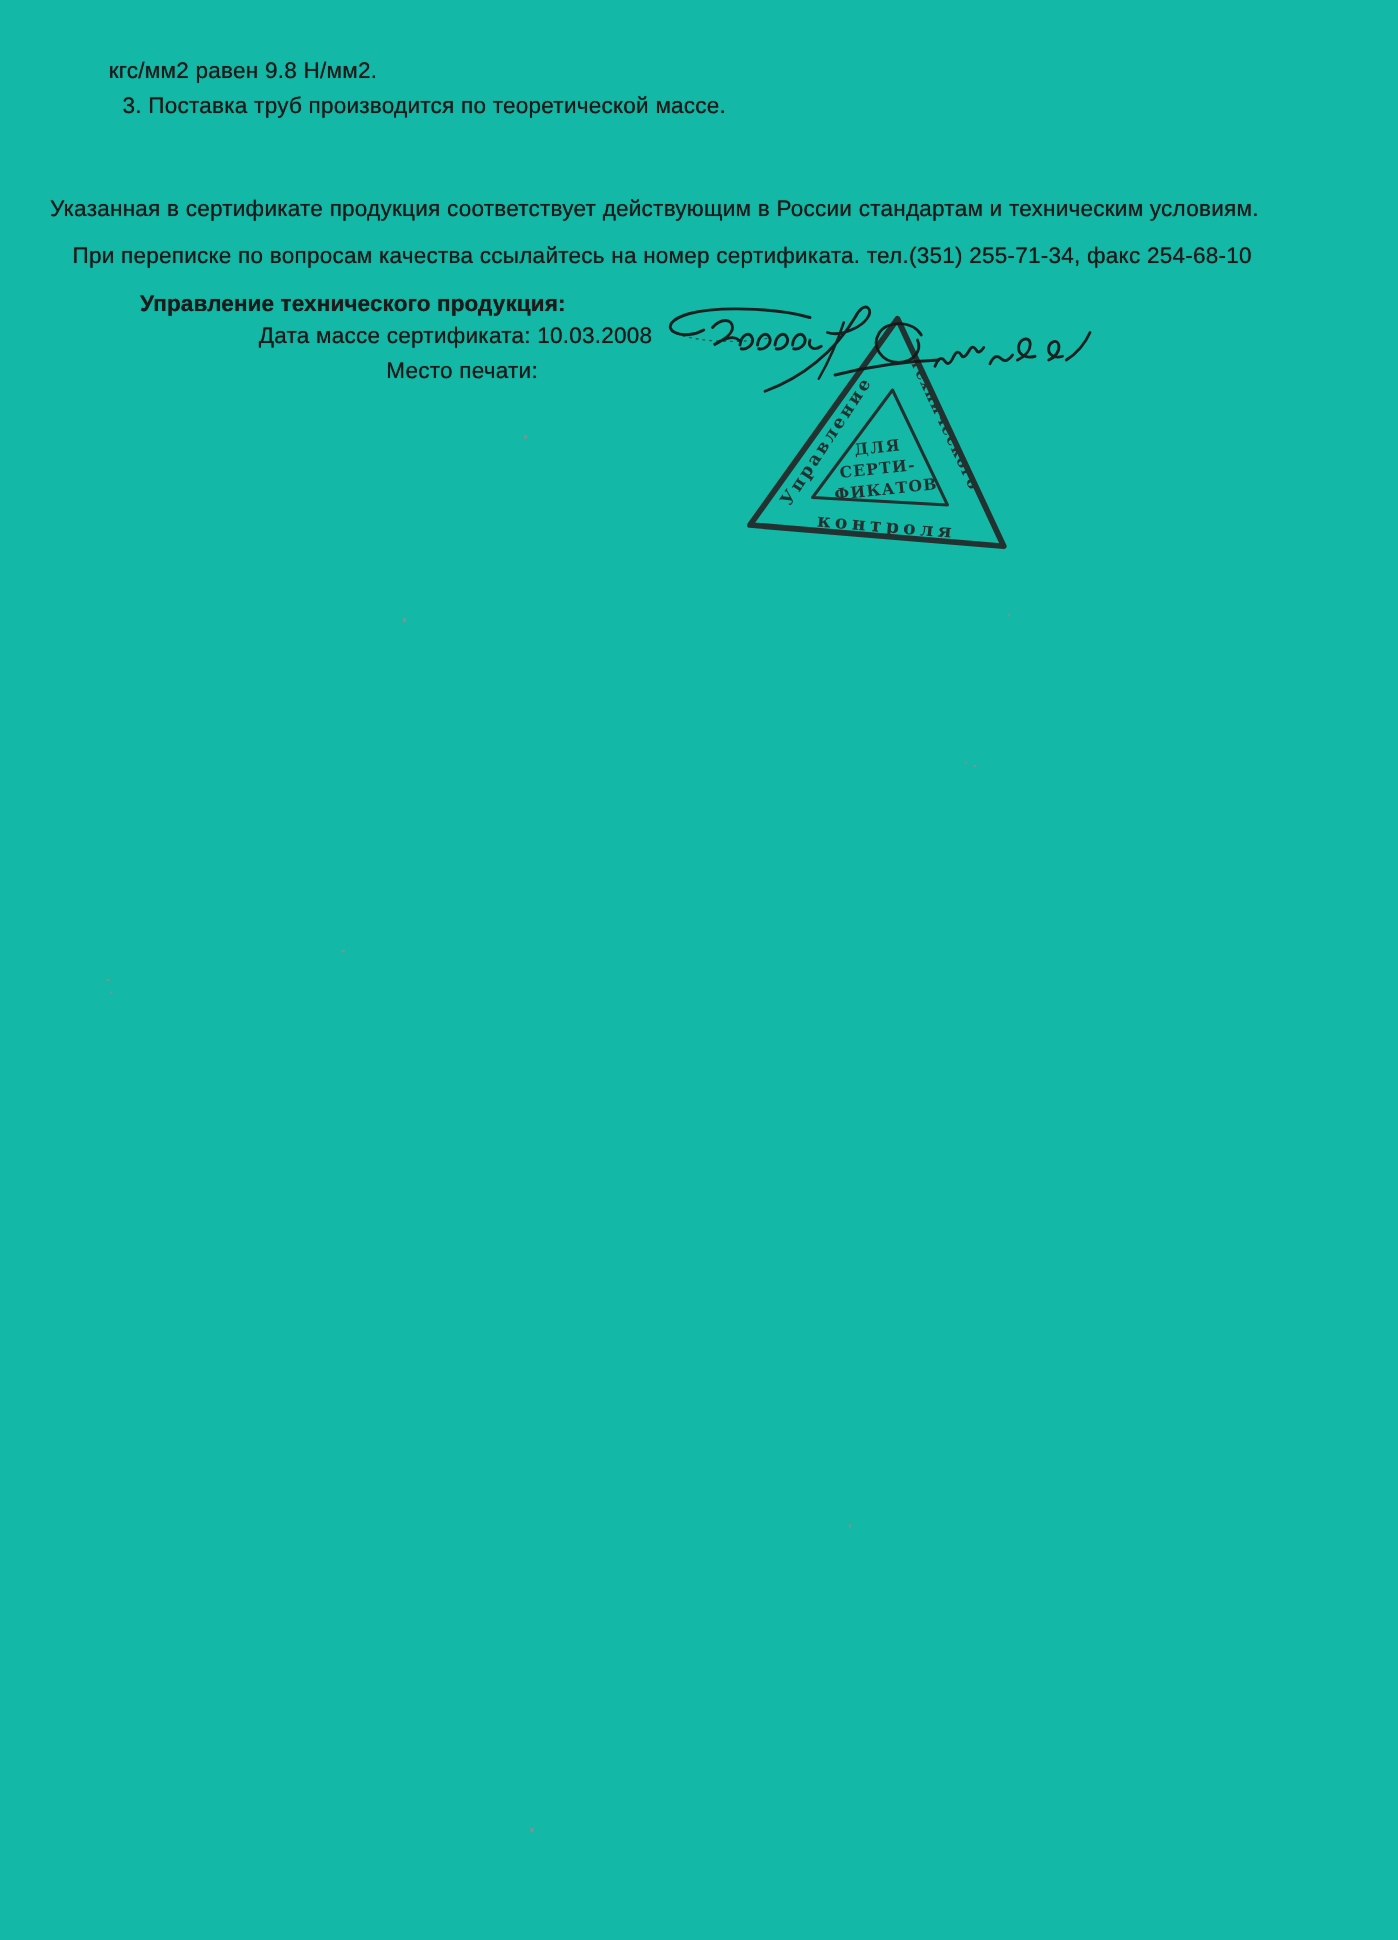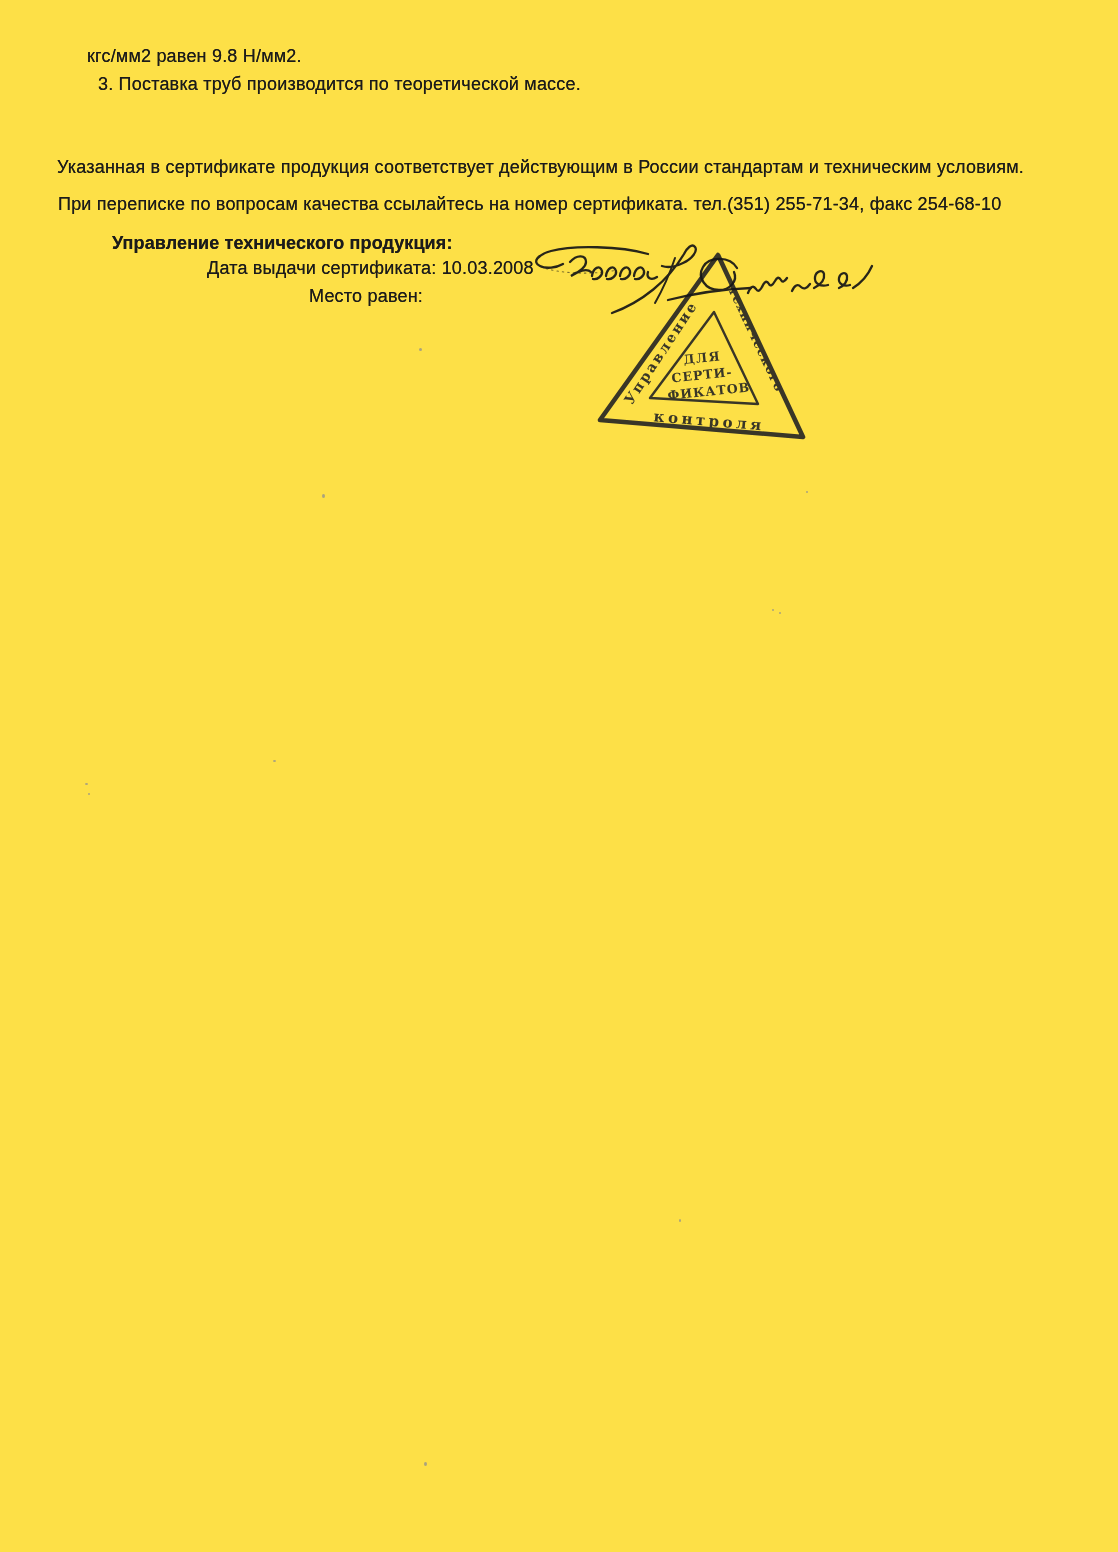--- a/index.html
+++ b/index.html
@@ -8,7 +8,7 @@
     position:relative;
     width:1118px;height:1552px;
     margin:0 auto;
-    background:#fde047;
+    background:#14b8a6;
     overflow:hidden;
     font-family:"Liberation Sans", sans-serif;
     color:#1b1b1b;

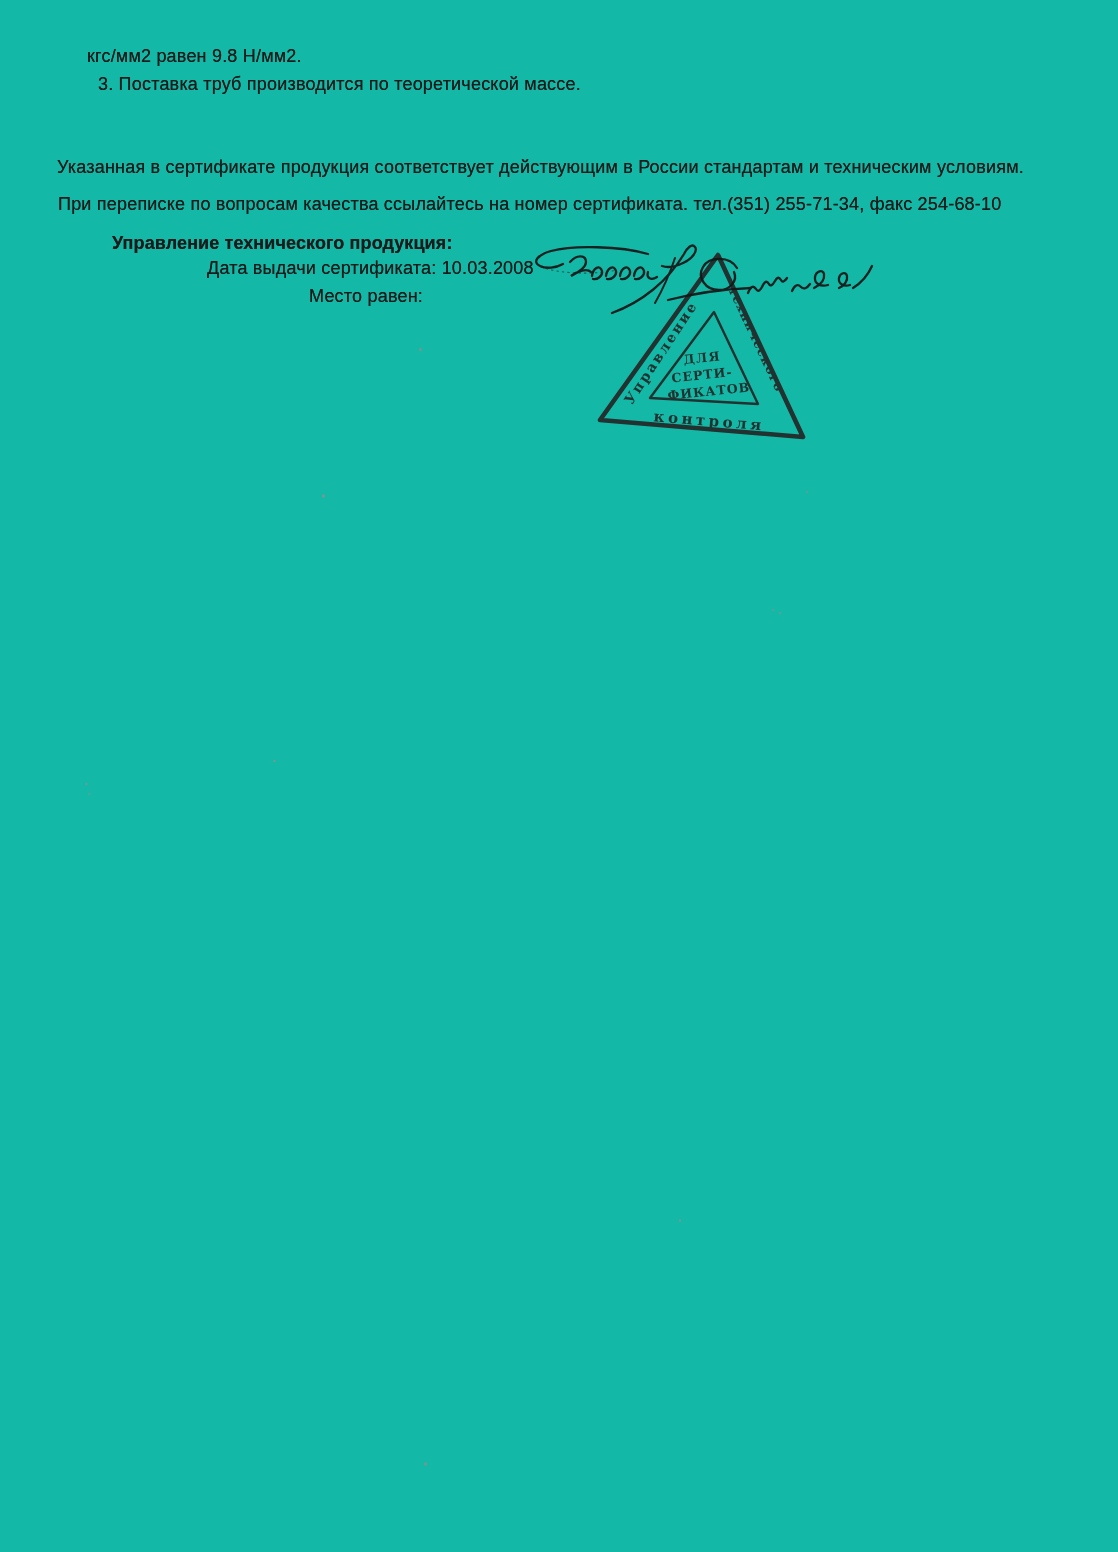--- a/index.html
+++ b/index.html
@@ -42,7 +42,7 @@
   <div class="tline" style="left:87px;top:46px;">кгс/мм2 равен 9.8 Н/мм2.</div>
   <div class="tline" style="left:64px;top:74px;margin-left:34px;">3. Поставка труб производится по теоретической массе.</div>
 
-  <div class="tline" style="left:57px;top:157px;">Указанная в сертификате продукция соответствует действующим в России стандартам и техническим условиям.</div>
+  <div class="tline" style="left:40px;top:157px;">Указанная в сертификате продукция соответствует действующим в России стандартам и техническим условиям.</div>
   <div class="tline" style="left:58px;top:194px;text-align:center;">При переписке по вопросам качества ссылайтесь на номер сертификата. тел.(351) 255-71-34, факс 254-68-10</div>
 
   <div class="tline bold" style="left:112px;top:233px;">Управление технического продукция:</div>

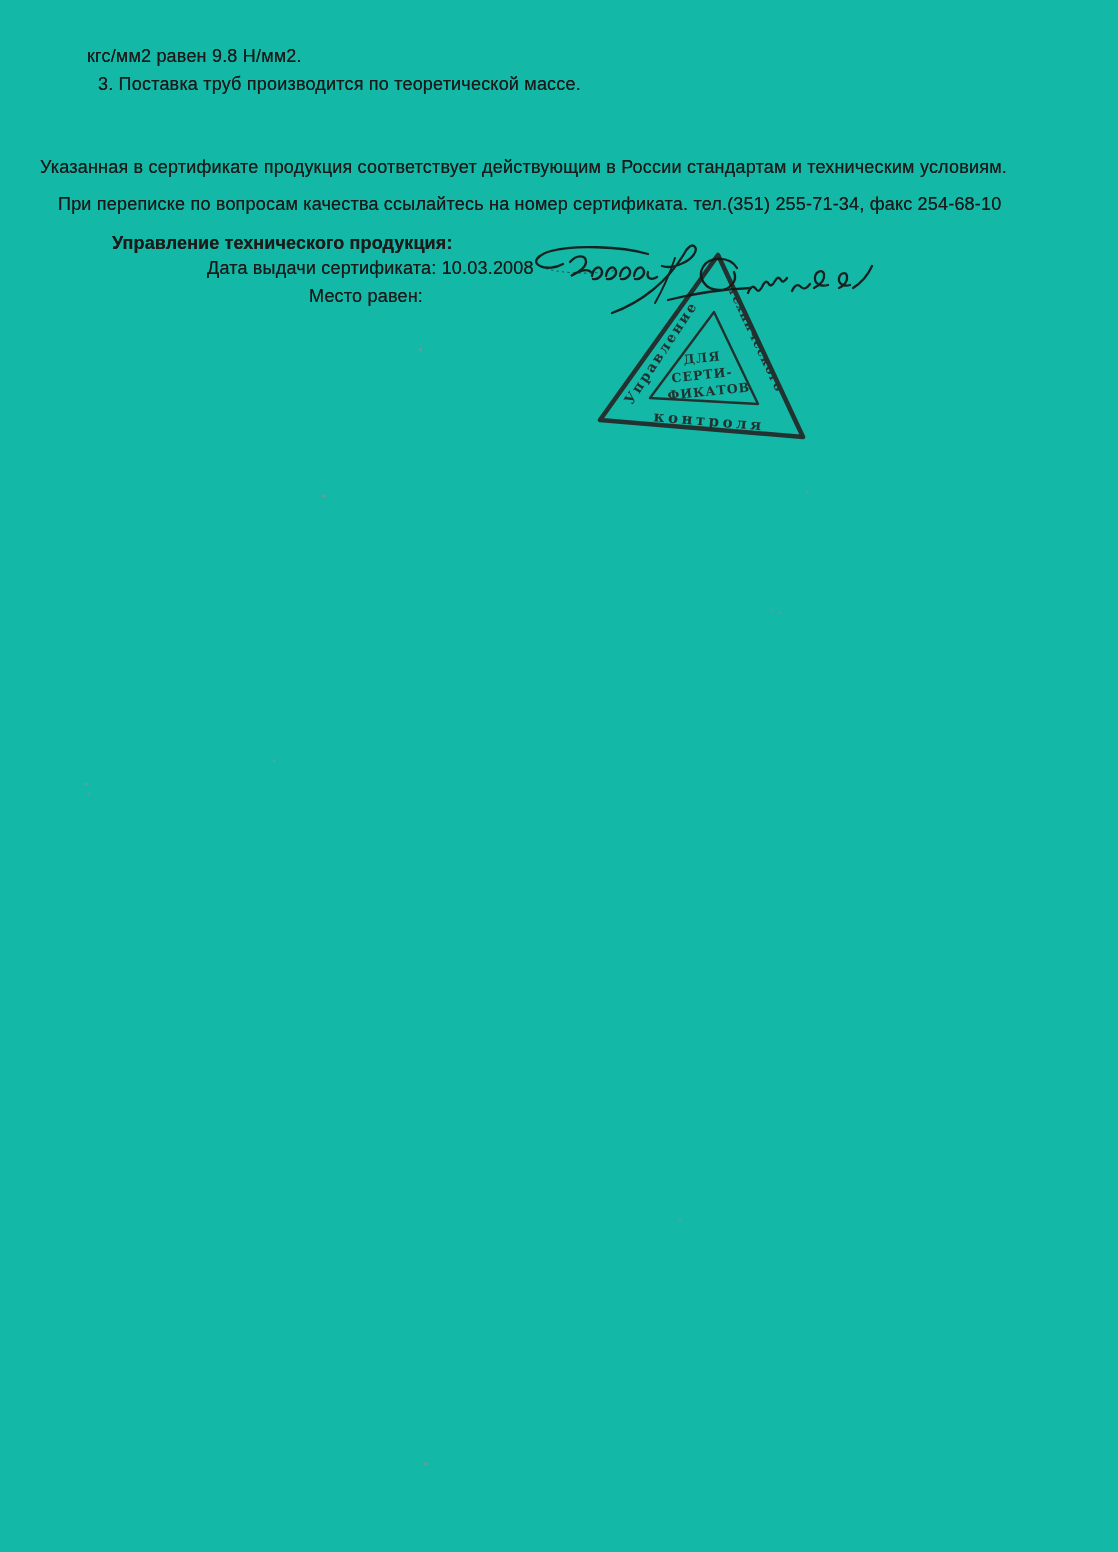--- a/index.html
+++ b/index.html
@@ -47,7 +47,7 @@
 
   <div class="tline bold" style="left:112px;top:233px;">Управление технического продукция:</div>
   <div class="tline" style="left:207px;top:258px;">
-    <span>Дата выдачи сертификата:</span>
+    <span>Дата массе сертификата:</span>
     <span>10.03.2008</span>
   </div>
   <div class="tline" style="left:309px;top:286px;">Место равен:</div>

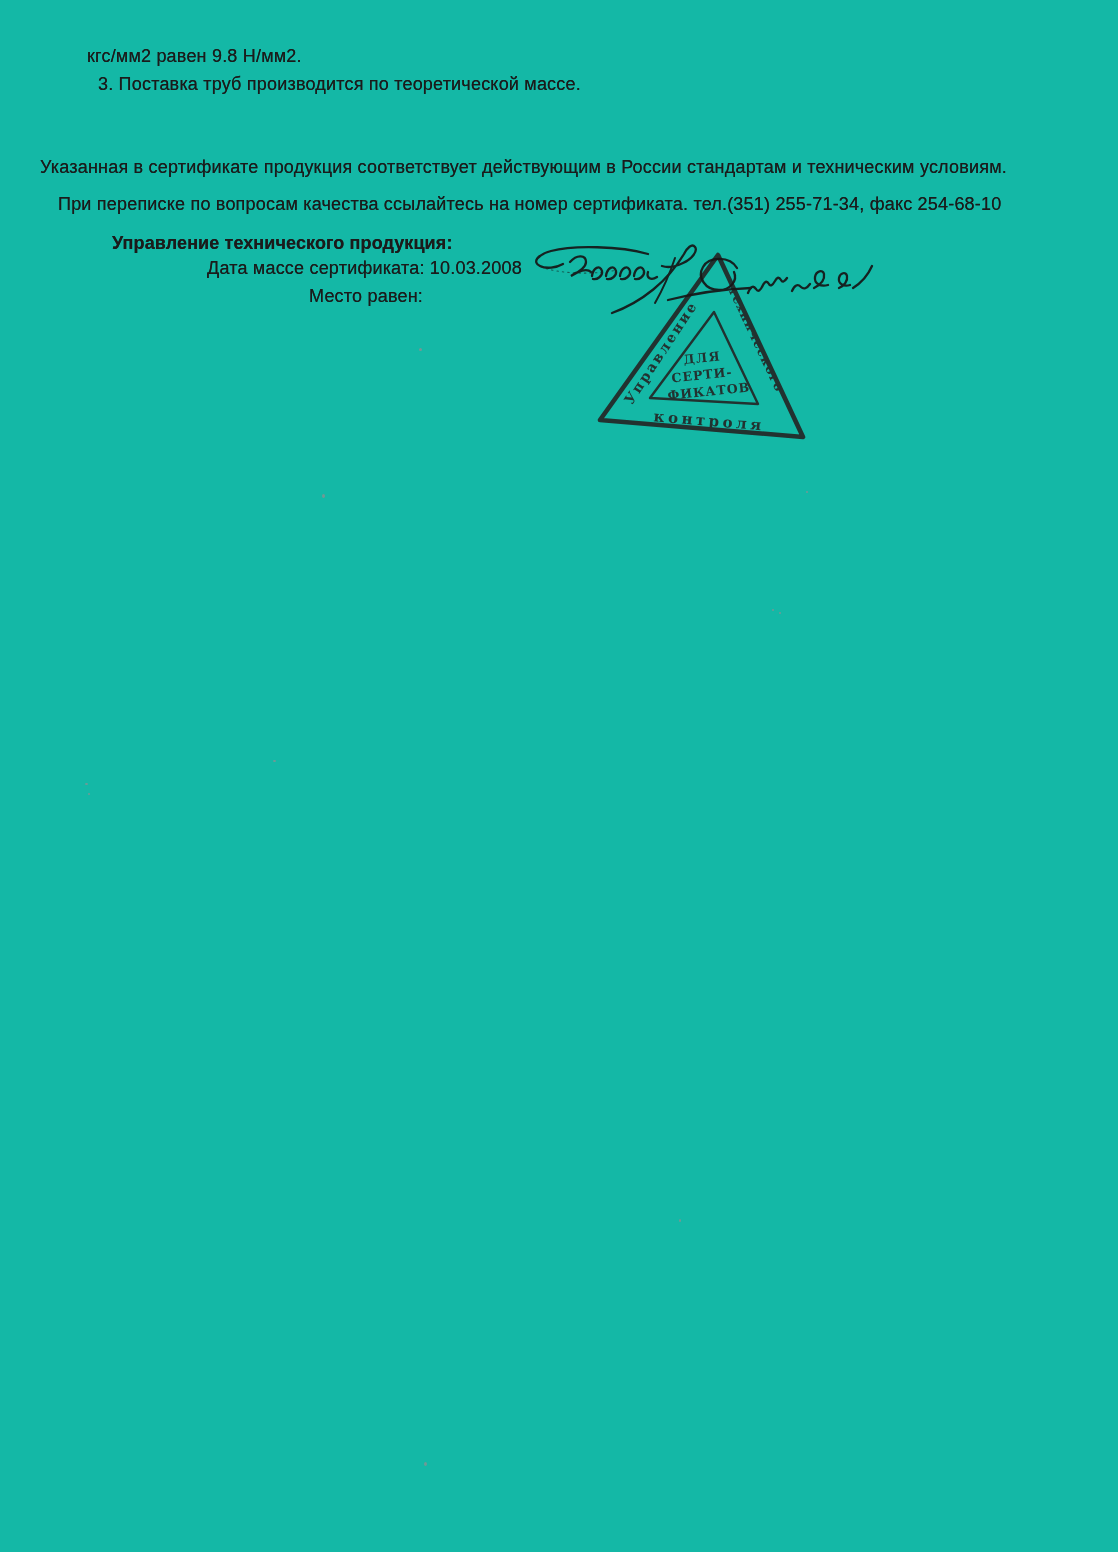--- a/index.html
+++ b/index.html
@@ -50,7 +50,7 @@
     <span>Дата массе сертификата:</span>
     <span>10.03.2008</span>
   </div>
-  <div class="tline" style="left:309px;top:286px;">Место равен:</div>
+  <div class="tline" style="left:309px;top:286px;">Место печати:</div>
 
   <svg class="overlay" viewBox="515 232 400 243">
     <defs>

